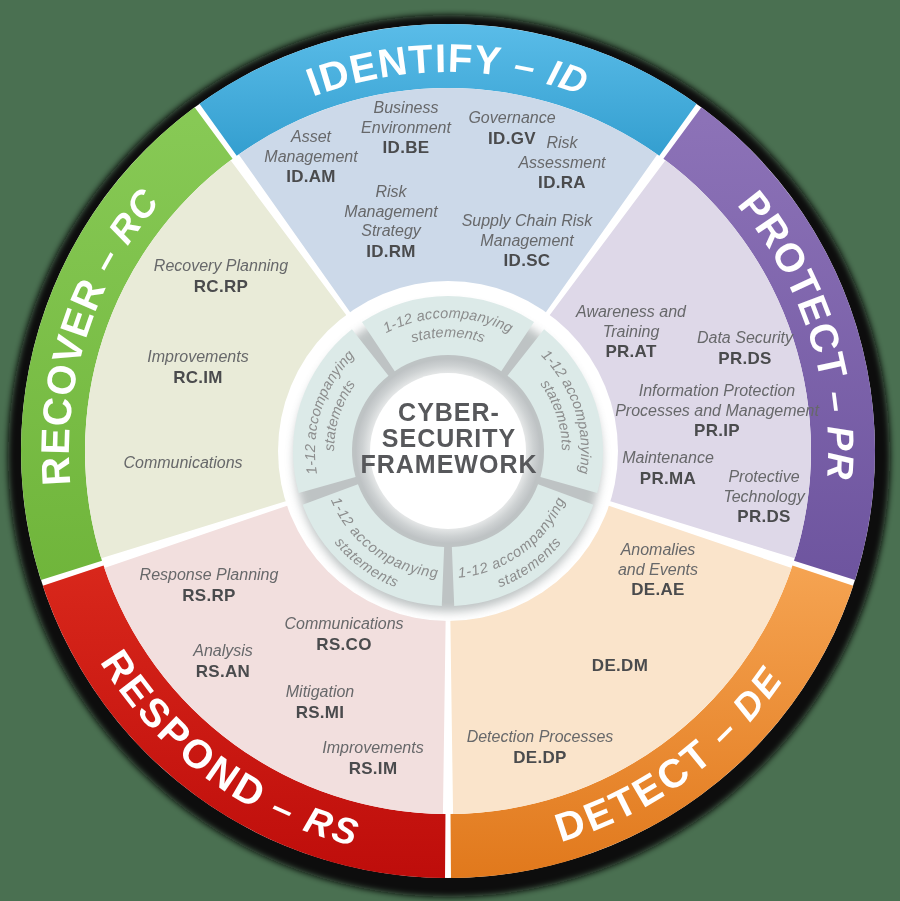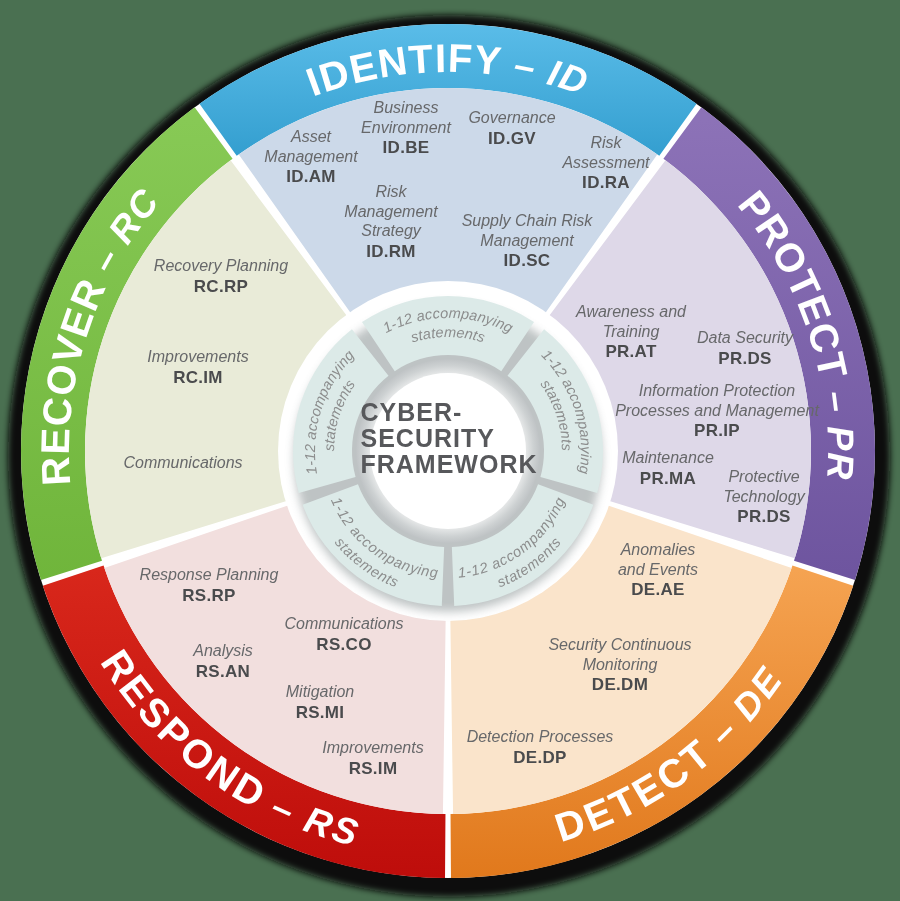--- a/index.html
+++ b/index.html
@@ -166,7 +166,7 @@
     <div class="cat-name">Business Environment</div>
     <div class="cat-code">ID.BE</div>
   </div>
-  <div class="cat" style="left:606px;top:163px;width:105px">
+  <div class="cat" style="left:562px;top:163px;width:105px">
     <div class="cat-name">Risk Assessment</div>
     <div class="cat-code">ID.RA</div>
   </div>

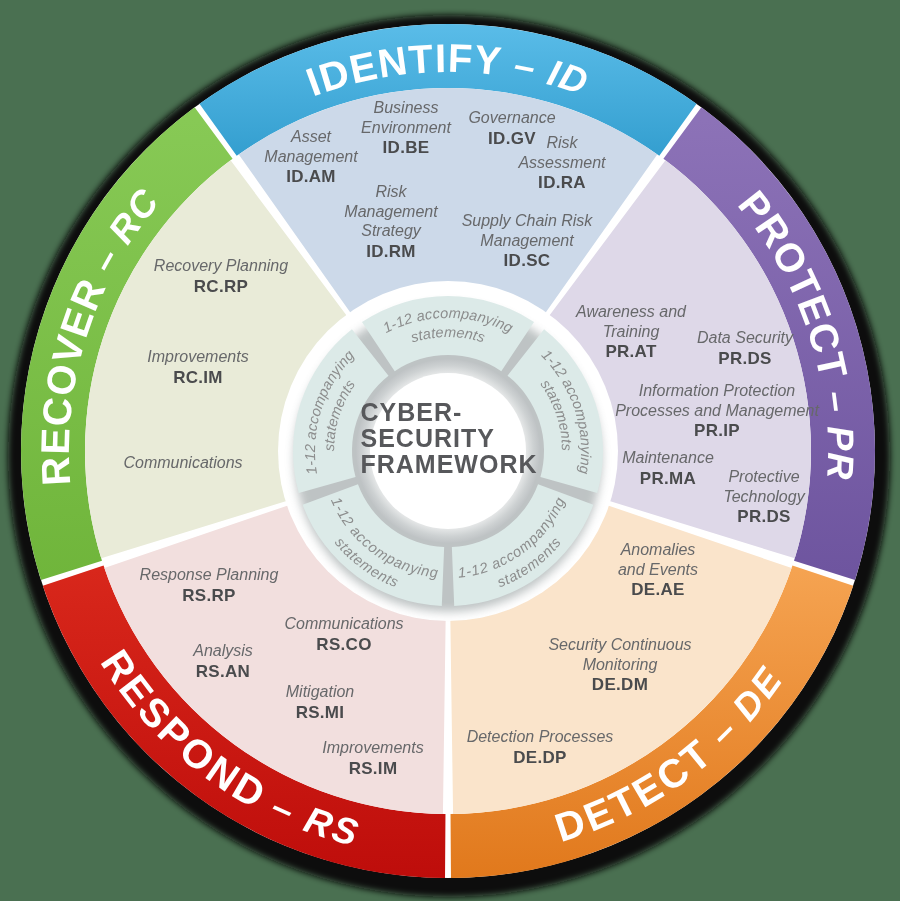--- a/index.html
+++ b/index.html
@@ -11,7 +11,7 @@
   .cat-name{font-style:italic;font-size:16px;line-height:1.22;color:#67686a;}
   .cat-code{font-weight:700;font-size:17px;color:#4a4b4d;margin-top:1px;letter-spacing:.3px;}
   .center-text{position:absolute;left:449px;top:438px;transform:translate(-50%,-50%);
-    text-align:left;font-weight:700;font-size:25px;line-height:26px;letter-spacing:1px;color:#57585b;}
+    text-align:center;font-weight:700;font-size:25px;line-height:26px;letter-spacing:1px;color:#57585b;}
   .ring-label{font-family:"Liberation Sans",sans-serif;font-weight:700;font-size:40px;
     fill:#ffffff;letter-spacing:2px;dominant-baseline:central;}
   .ring-label .suffix{font-style:italic;font-size:37px;}

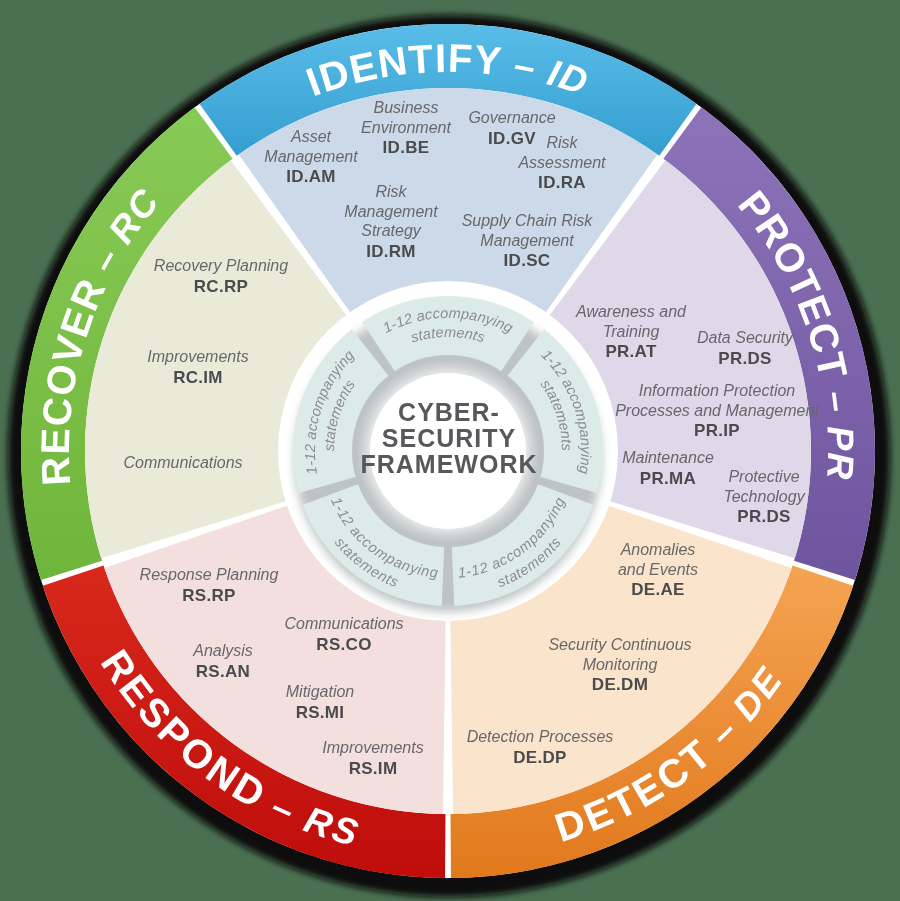--- a/index.html
+++ b/index.html
@@ -205,7 +205,6 @@
     <div class="cat-code">DE.AE</div>
   </div>
   <div class="cat" style="left:620px;top:665px;width:175px">
-    <div class="cat-name">Security Continuous Monitoring</div>
     <div class="cat-code">DE.DM</div>
   </div>
   <div class="cat" style="left:540px;top:747px;width:185px">

